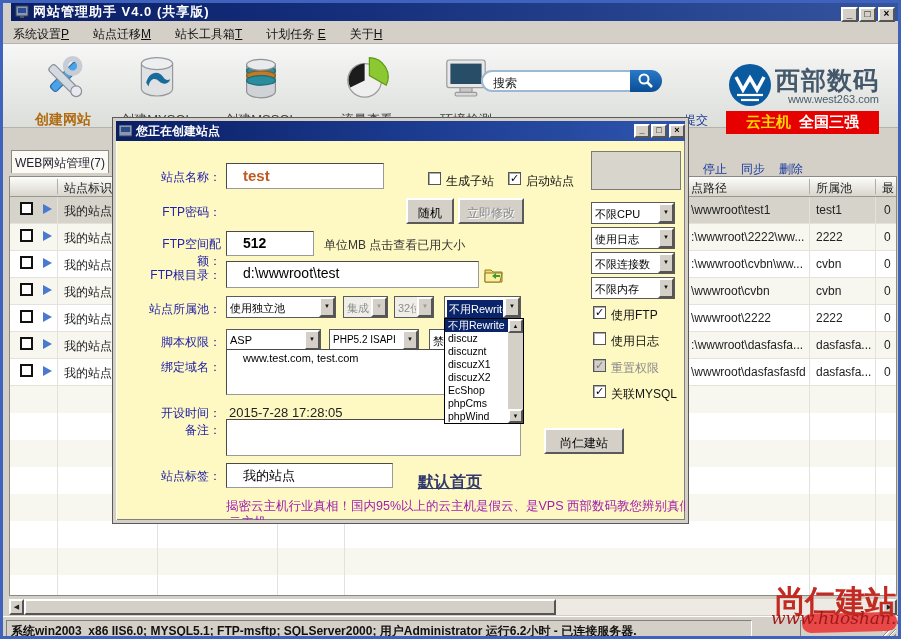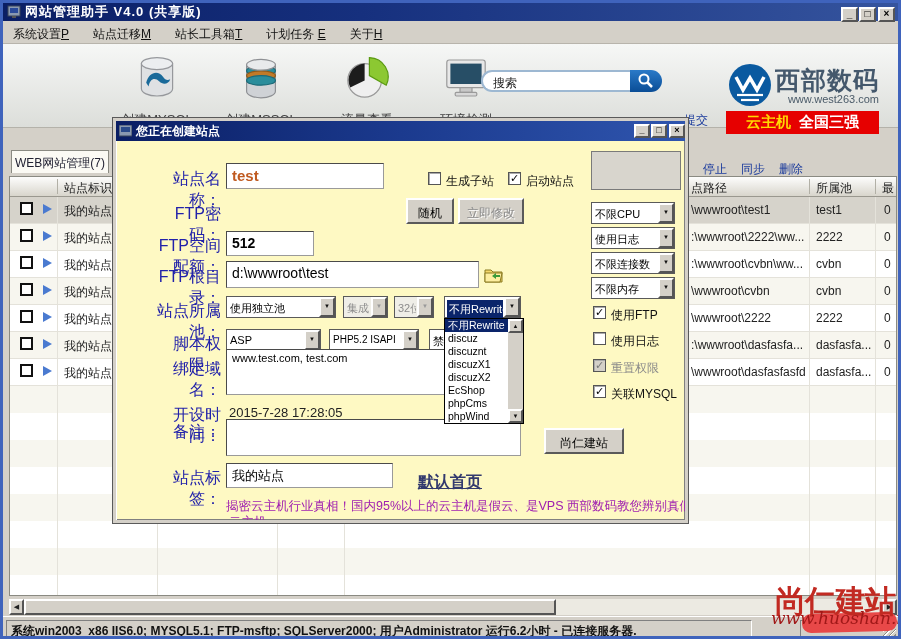--- a/index.html
+++ b/index.html
@@ -7,7 +7,7 @@
   .abs{position:absolute;}
   .win{position:relative;width:901px;height:639px;background:#d4d0c8;border:3px solid #3f63bc;overflow:hidden;}
   
-  .titlebar{position:absolute;left:0;top:0;right:0;height:18px;background:linear-gradient(90deg,#0a1e64,#16307e 40%,#35549e);color:#fff;display:flex;align-items:center;}
+  .titlebar{position:absolute;left:8px;top:0;right:0;height:18px;background:linear-gradient(90deg,#0a1e64,#16307e 40%,#35549e);color:#fff;display:flex;align-items:center;}
   .titlebar .ttl{font-size:13px;font-weight:bold;margin-left:4px;letter-spacing:1px;}
   .winbtn{position:absolute;width:17px;height:15px;background:#d4d0c8;border:2px solid;border-color:#fff #555 #555 #fff;font-size:10px;line-height:10px;text-align:center;color:#000;font-weight:bold;}
   

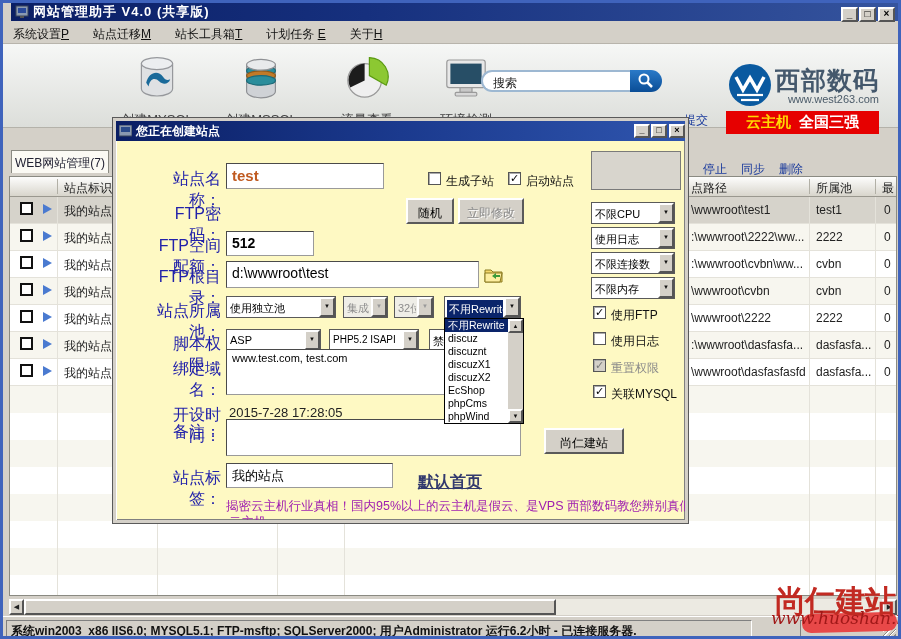--- a/index.html
+++ b/index.html
@@ -99,6 +99,15 @@
   </div>
 
   <div class="toolbar">
+    <div class="tbtn" style="left:14px;width:92px;">
+      <svg width="48" height="48" viewBox="0 0 40 40">
+        <rect x="17" y="3" width="7" height="30" rx="2.5" transform="rotate(45 20 20)" fill="#4aa3e8" stroke="#2a6aa8"></rect>
+        <circle cx="28" cy="10" r="6" fill="none" stroke="#c8ccd4" stroke-width="4.5"></circle>
+        <rect x="16" y="6" width="7" height="28" rx="2.5" transform="rotate(-45 20 20)" fill="#d5d9e0" stroke="#8a8f98"></rect>
+        <circle cx="31" cy="31" r="4.5" fill="#e8eaee" stroke="#8a8f98"></circle>
+      </svg>
+      <div class="lbl" style="color:#b06a10;font-weight:bold;font-size:14px;">创建网站</div>
+    </div>
     <div class="tbtn" style="left:106px;width:96px;">
       <svg width="48" height="48" viewBox="0 0 40 40">
         <path d="M7 8v21c0 3.3 5.8 6 13 6s13-2.7 13-6V8" fill="#dfe1e3" stroke="#96989c"></path>

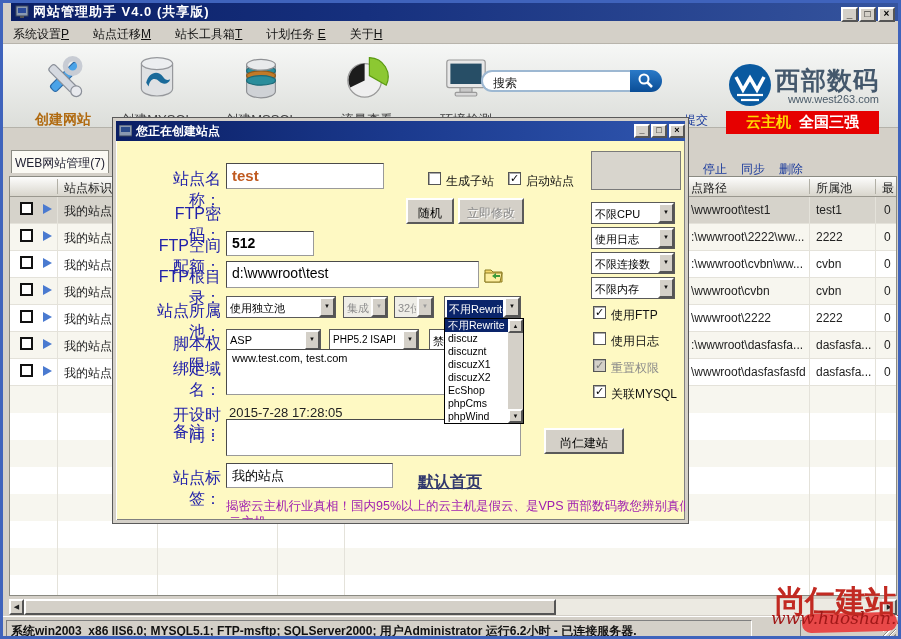--- a/index.html
+++ b/index.html
@@ -49,7 +49,7 @@
   .dtitle{position:absolute;left:0;top:0;right:0;height:20px;background:linear-gradient(90deg,#0a1e64,#1b3a8e 50%,#2f55ae);color:#fff;display:flex;align-items:center;}
   .dtitle .ttl{font-size:12px;font-weight:bold;margin-left:4px;}
   .dwinbtn{position:absolute;top:3px;width:16px;height:14px;background:#d4d0c8;border:2px solid;border-color:#fff #555 #555 #fff;font-size:9px;line-height:9px;text-align:center;font-weight:bold;color:#000;}
-  .flabel{position:absolute;left:0;width:105px;text-align:right;font-size:16px;color:#2222aa;padding-left:28px;}
+  .flabel{position:absolute;left:0;width:105px;text-align:right;font-size:12px;color:#2222aa;padding-left:28px;}
   .field{position:absolute;background:#fff;border:1px solid;border-color:#4a4a4a #9a9a9a #9a9a9a #4a4a4a;font-size:13px;color:#000;padding:3px 0 0 5px;overflow:hidden;white-space:nowrap;}
   .cb{position:absolute;width:13px;height:13px;background:#fff;border:1px solid #555;box-shadow:inset 1px 1px 0 #aaa;font-size:11px;line-height:11px;text-align:center;color:#000;font-weight:bold;}
   .cb.dis{background:#d4d0c8;color:#777;}

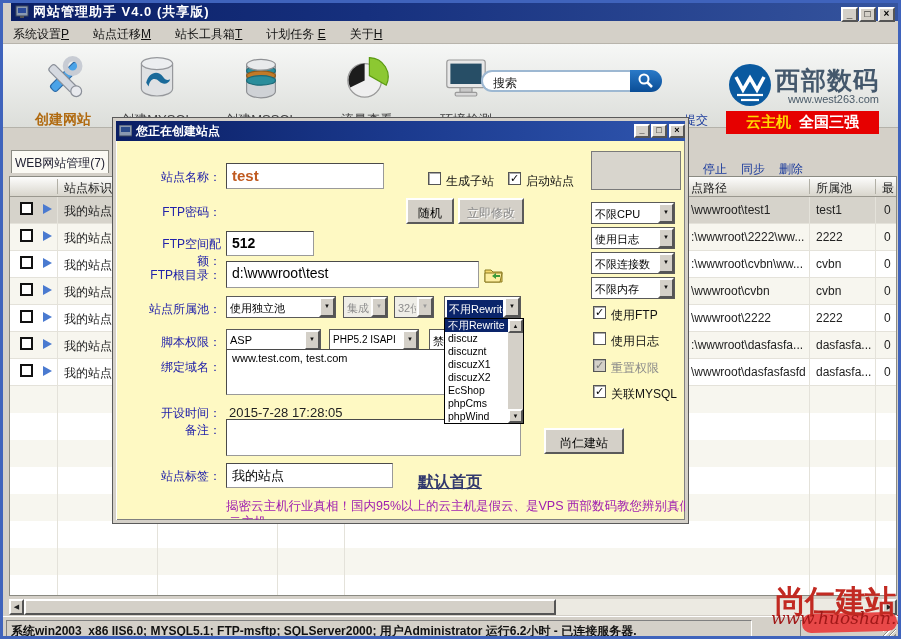--- a/index.html
+++ b/index.html
@@ -50,7 +50,7 @@
   .dtitle .ttl{font-size:12px;font-weight:bold;margin-left:4px;}
   .dwinbtn{position:absolute;top:3px;width:16px;height:14px;background:#d4d0c8;border:2px solid;border-color:#fff #555 #555 #fff;font-size:9px;line-height:9px;text-align:center;font-weight:bold;color:#000;}
   .flabel{position:absolute;left:0;width:105px;text-align:right;font-size:12px;color:#2222aa;padding-left:28px;}
-  .field{position:absolute;background:#fff;border:1px solid;border-color:#4a4a4a #9a9a9a #9a9a9a #4a4a4a;font-size:13px;color:#000;padding:3px 0 0 5px;overflow:hidden;white-space:nowrap;}
+  .field{position:absolute;background:#fff;border:1px solid;border-color:#4a4a4a #9a9a9a #9a9a9a #4a4a4a;font-size:13px;color:#000;padding:3px 0 0 16px;overflow:hidden;white-space:nowrap;}
   .cb{position:absolute;width:13px;height:13px;background:#fff;border:1px solid #555;box-shadow:inset 1px 1px 0 #aaa;font-size:11px;line-height:11px;text-align:center;color:#000;font-weight:bold;}
   .cb.dis{background:#d4d0c8;color:#777;}
   .cblbl{position:absolute;font-size:12px;color:#111;}

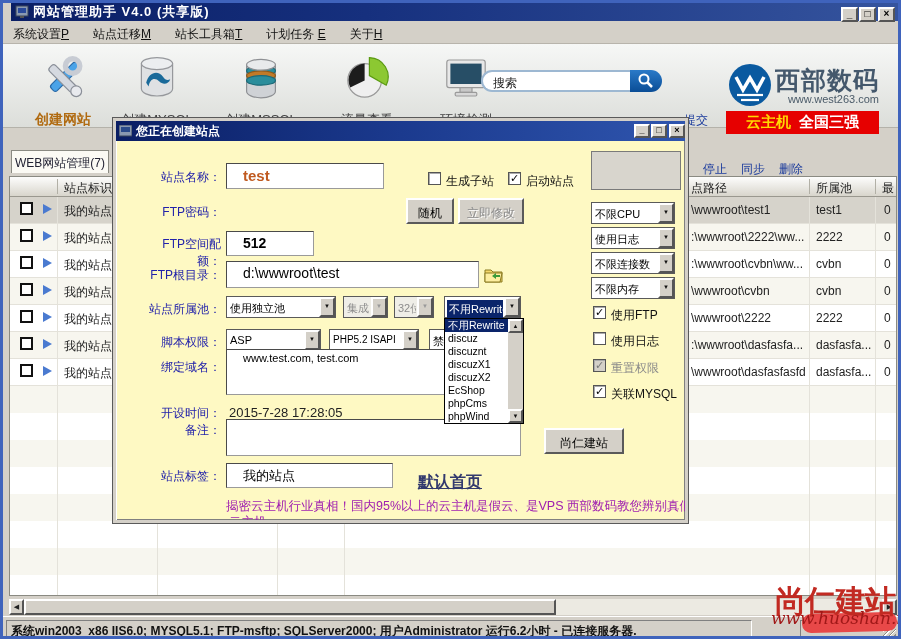--- a/index.html
+++ b/index.html
@@ -308,6 +308,7 @@
 
     <div class="flabel" style="top:115px;">FTP空间配额：</div>
     <div class="field" style="left:110px;top:110px;width:88px;height:25px;font-weight:bold;font-size:14px;">512</div>
+    <div class="abs" style="left:208px;top:116px;font-size:12px;color:#333;">单位MB 点击查看已用大小</div>
 
     <div class="flabel" style="top:146px;">FTP根目录：</div>
     <div class="field" style="left:110px;top:140px;width:253px;height:27px;font-size:14px;">d:\wwwroot\test</div>

